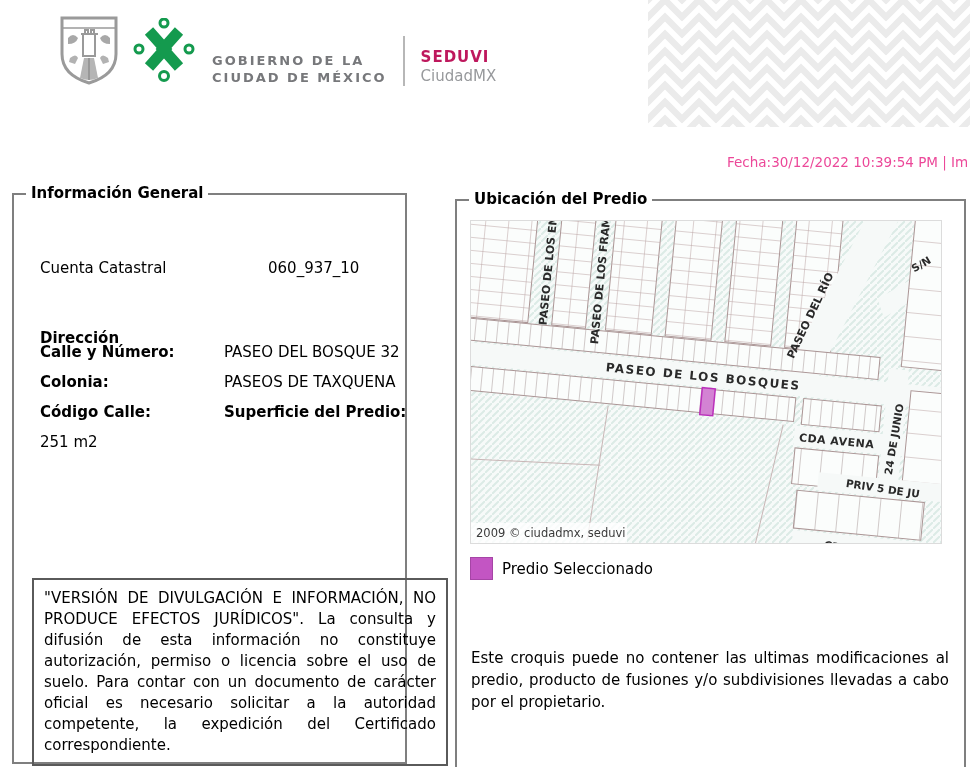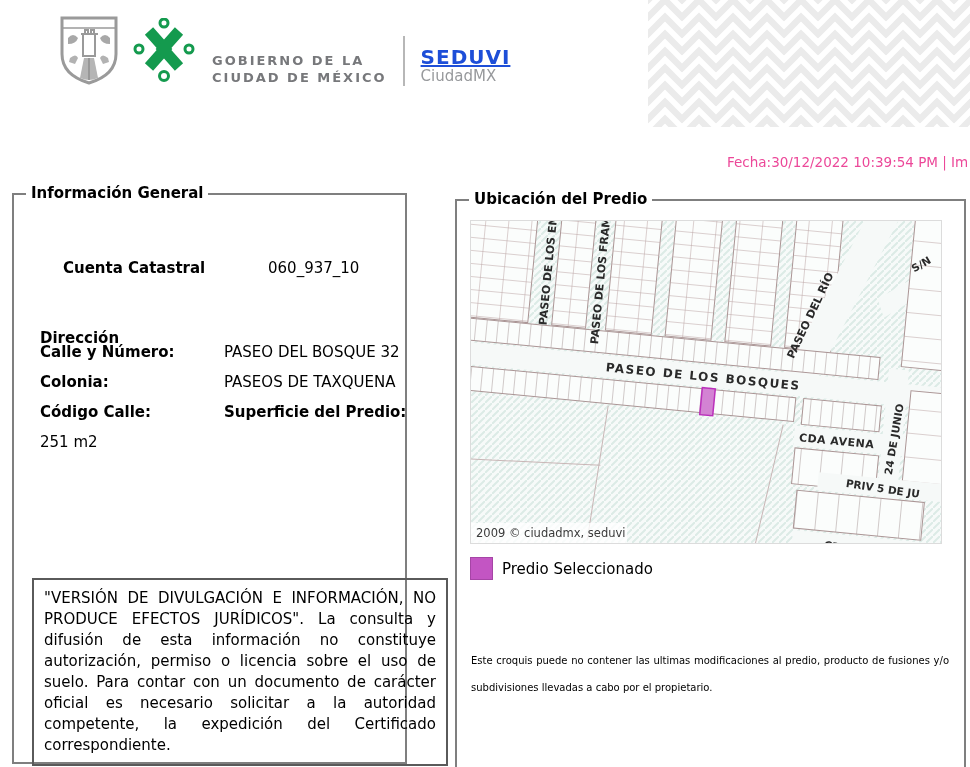--- a/index.html
+++ b/index.html
@@ -12,7 +12,7 @@
               color:#77787b;line-height:17px;white-space:nowrap;}
   .brand-divider{width:2px;height:50px;background:#b7b7b7;margin:0 16px;}
   .agency{line-height:19px;white-space:nowrap;}
-  .agency .a1{font-weight:bold;font-size:20px;color:#1d4ed8;letter-spacing:1px;text-decoration:underline;}
+  .agency .a1{font-weight:bold;font-size:15px;color:#be185d;letter-spacing:1px;}
   .agency .a2{font-size:15px;color:#97999c;}
 
   .herringbone{position:absolute;left:648px;top:0;width:322px;height:127px;}

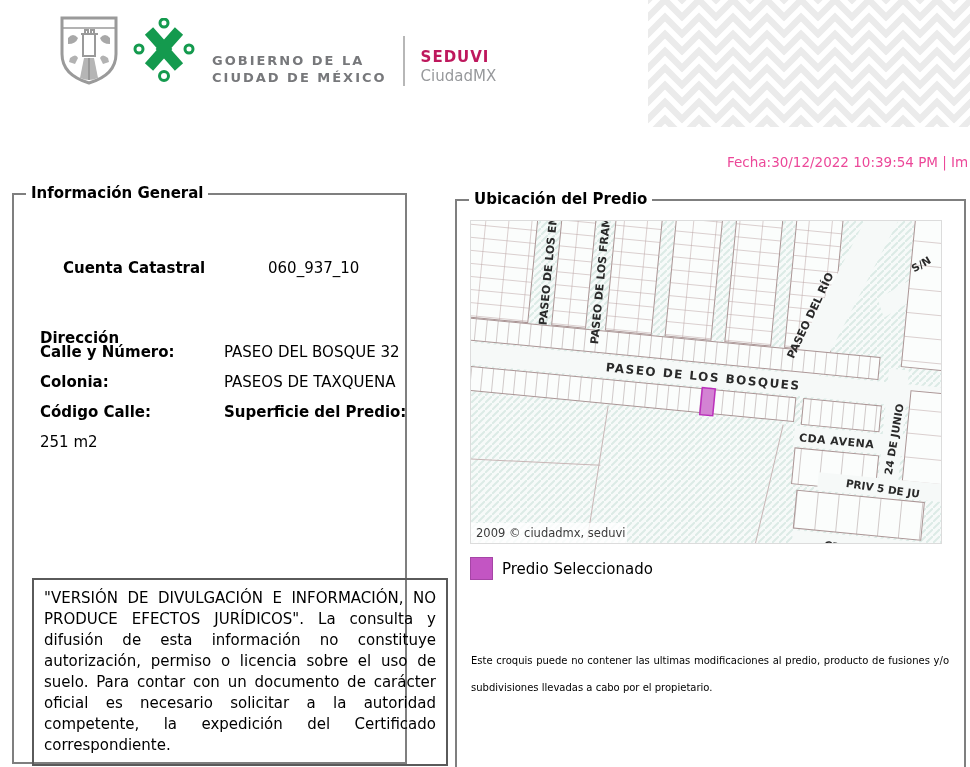--- a/index.html
+++ b/index.html
@@ -28,7 +28,7 @@
 
   
   .row-cuenta{position:absolute;left:26px;top:64px;width:380px;font-size:15px;}
-  .row-cuenta .lbl{font-weight:bold;margin-left:23px;}
+  .row-cuenta .lbl{font-weight:normal;}
   .row-cuenta .val{position:absolute;left:228px;top:0;font-weight:normal;}
   .row-direccion{position:absolute;left:26px;top:106px;font-size:15px;font-weight:bold;margin-top:28px;}
   .info-rows{position:absolute;left:26px;top:148px;display:grid;

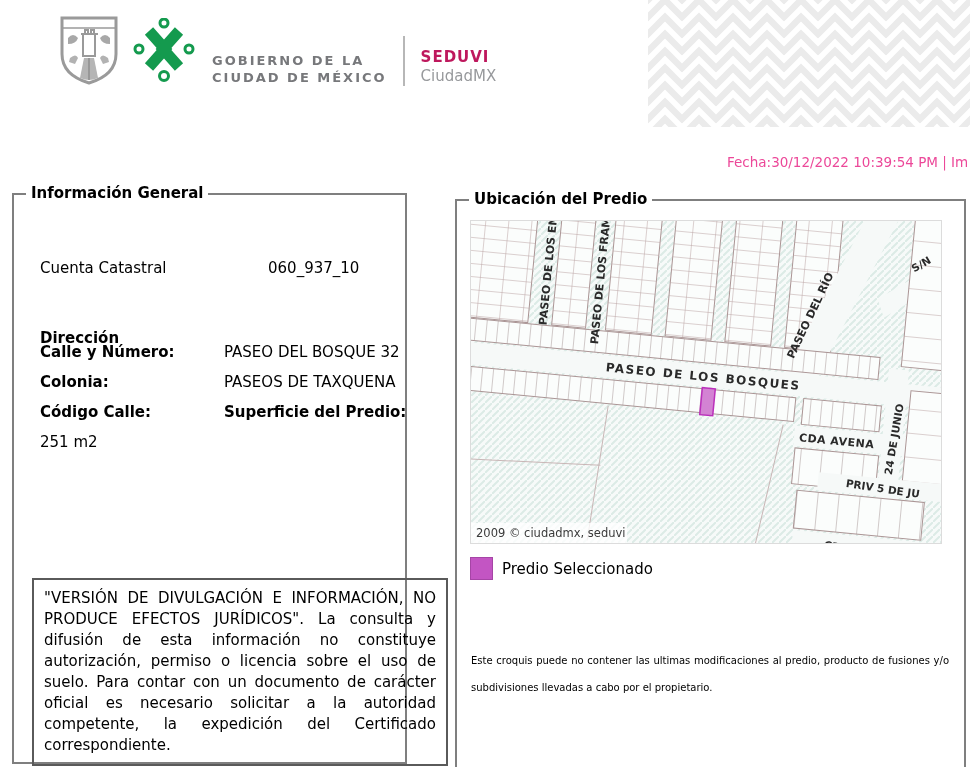--- a/index.html
+++ b/index.html
@@ -49,8 +49,8 @@
   .street{fill:#f6f9f8;}
   .legend-row{position:absolute;left:13px;top:356px;display:flex;align-items:center;font-size:15px;}
   .legend-swatch{width:21px;height:21px;background:#c355c3;border:1px solid #a645a6;margin-right:9px;}
-  .map-note{position:absolute;left:14px;top:446px;width:478px;font-size:10px;
-            line-height:27px;text-align:justify;}
+  .map-note{position:absolute;left:14px;top:446px;width:478px;font-size:15px;
+            line-height:22px;text-align:justify;}
 </style>
 </head>
 <body>

